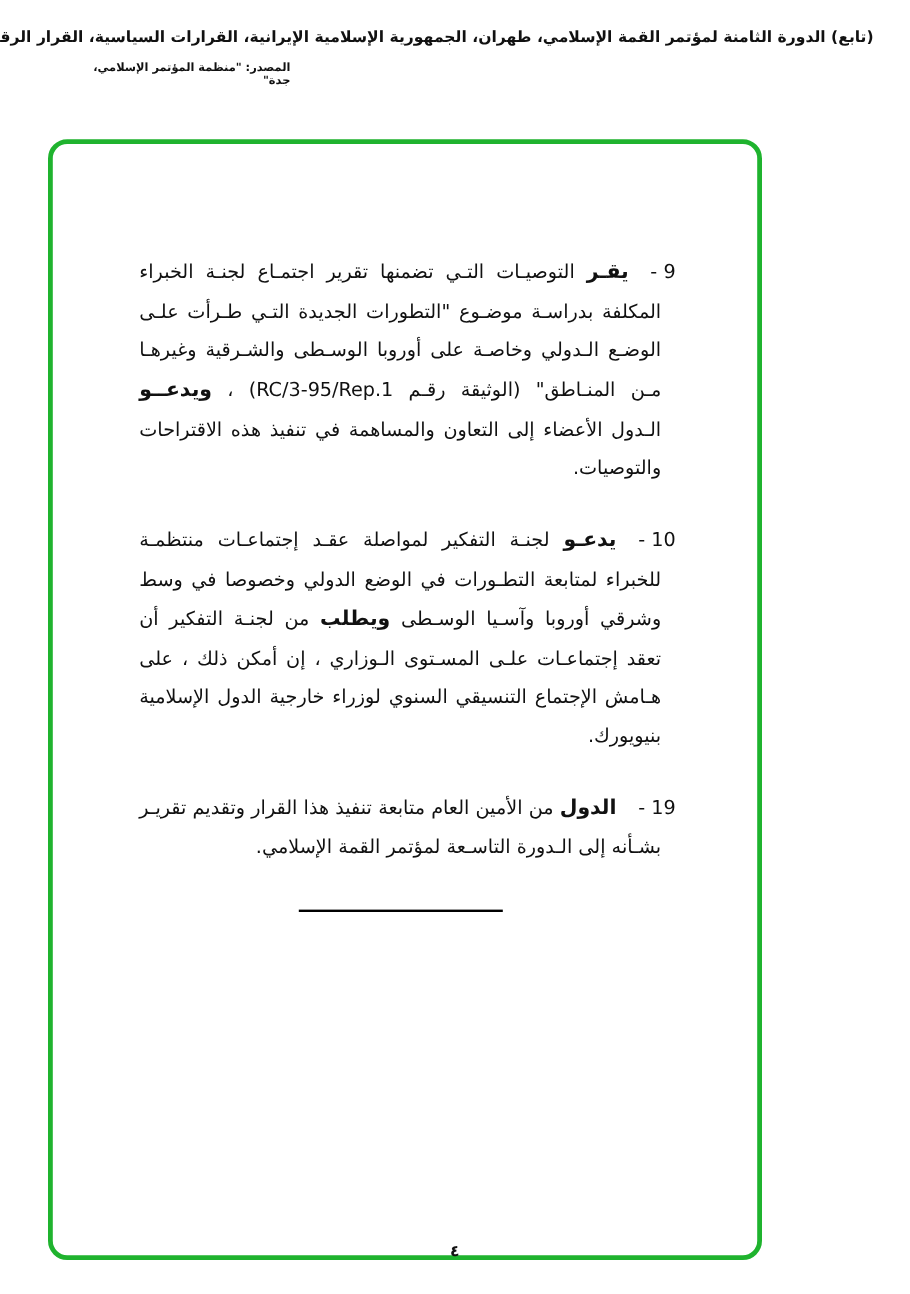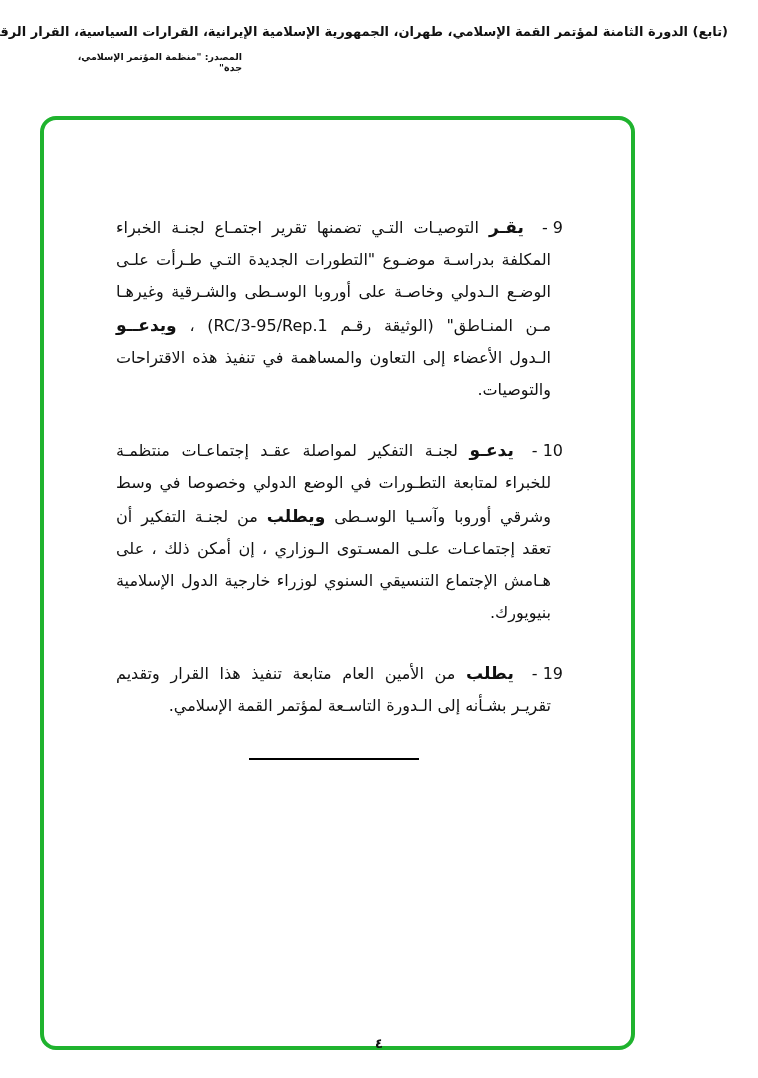--- a/index.html
+++ b/index.html
@@ -94,7 +94,7 @@
   <div id="paragraph-list">
       <div class="para"><span class="marker" dir="ltr">- 9</span><span class="seg bold">يقـر</span><span class="seg"> التوصيـات التـي تضمنها تقرير اجتمـاع لجنـة الخبراء المكلفة بدراسـة موضـوع "التطورات الجديدة التـي طـرأت علـى الوضـع الـدولي وخاصـة على أوروبا الوسـطى والشـرقية وغيرهـا مـن المنـاطق" (الوثيقة رقـم RC/3-95/Rep.1) ، </span><span class="seg bold">ويدعــو</span><span class="seg"> الـدول الأعضاء إلى التعاون والمساهمة في تنفيذ هذه الاقتراحات والتوصيات.</span></div>
       <div class="para"><span class="marker" dir="ltr">- 10</span><span class="seg bold">يدعـو</span><span class="seg"> لجنـة التفكير لمواصلة عقـد إجتماعـات منتظمـة للخبراء لمتابعة التطـورات في الوضع الدولي وخصوصا في وسط وشرقي أوروبا  وآسـيا الوسـطى </span><span class="seg bold">ويطلب</span><span class="seg"> من لجنـة التفكير أن تعقد إجتماعـات علـى المسـتوى الـوزاري ، إن أمكن ذلك ، على هـامش الإجتماع التنسيقي السنوي لوزراء خارجية الدول الإسلامية بنيويورك.</span></div>
-      <div class="para"><span class="marker" dir="ltr">- 19</span><span class="seg bold">يطلب</span><span class="seg"> من الأمين العام متابعة تنفيذ هذا القرار وتقديم تقريـر بشـأنه إلى الـدورة التاسـعة لمؤتمر القمة الإسلامي.</span></div>
+      <div class="para"><span class="marker" dir="ltr">- 19</span><span class="seg bold">الدول</span><span class="seg"> من الأمين العام متابعة تنفيذ هذا القرار وتقديم تقريـر بشـأنه إلى الـدورة التاسـعة لمؤتمر القمة الإسلامي.</span></div>
     </div>
   <div class="divider"></div>
 </div>

